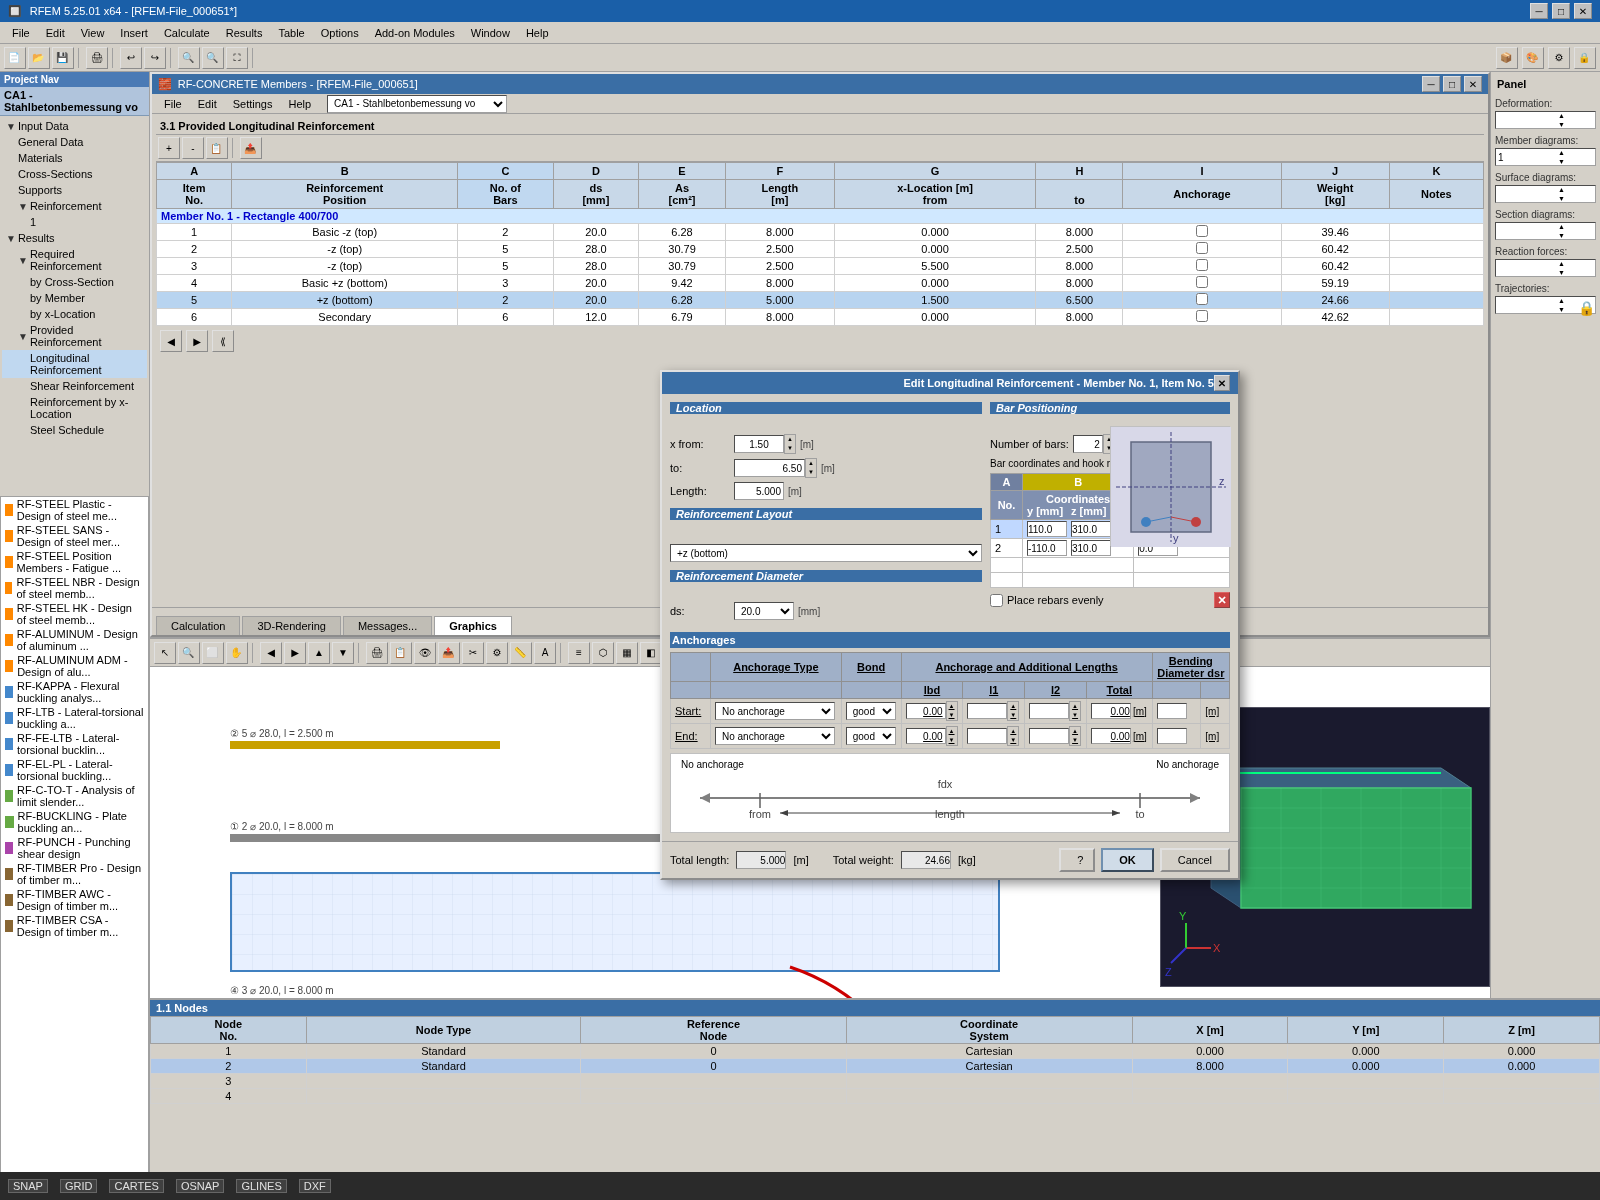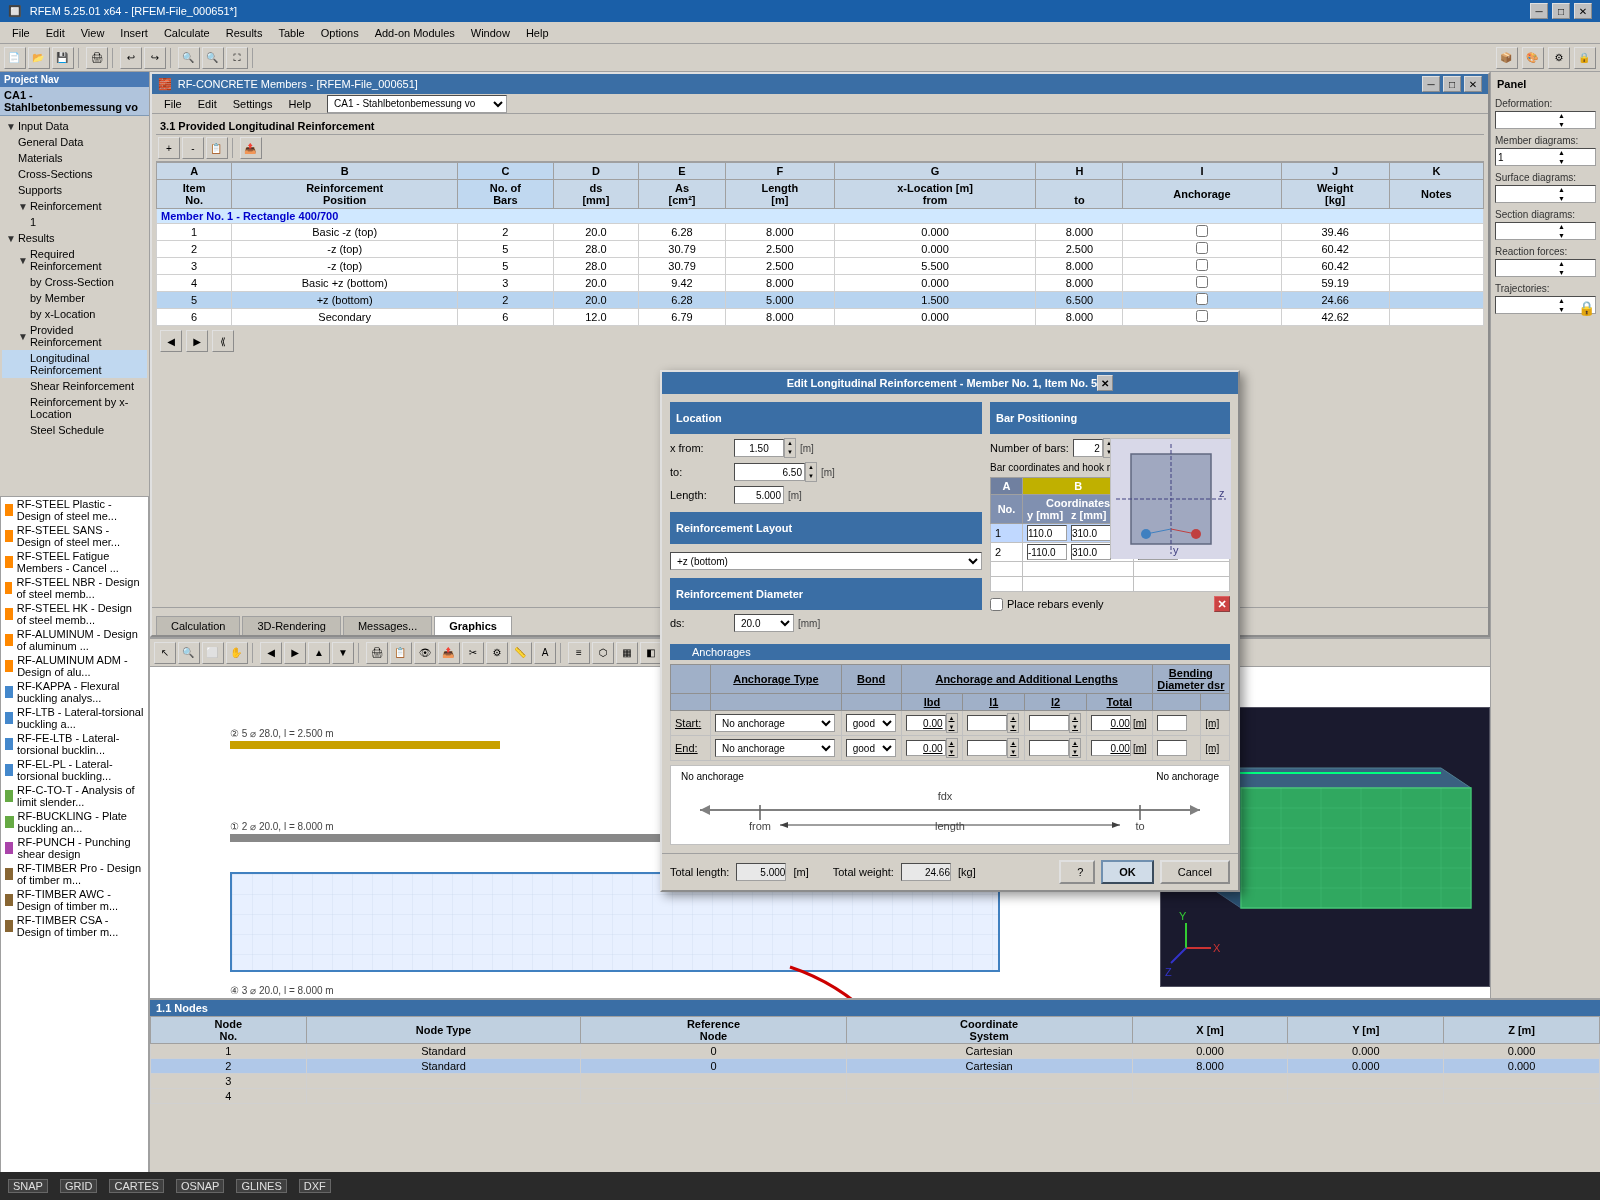--- a/index.html
+++ b/index.html
@@ -210,7 +210,7 @@
       height: 22px;
       display: flex;
       align-items: center;
-      justify-content: center;
+      justify-content: flex-end;
       padding: 0 8px;
       font-size: 11px;
       font-weight: bold;

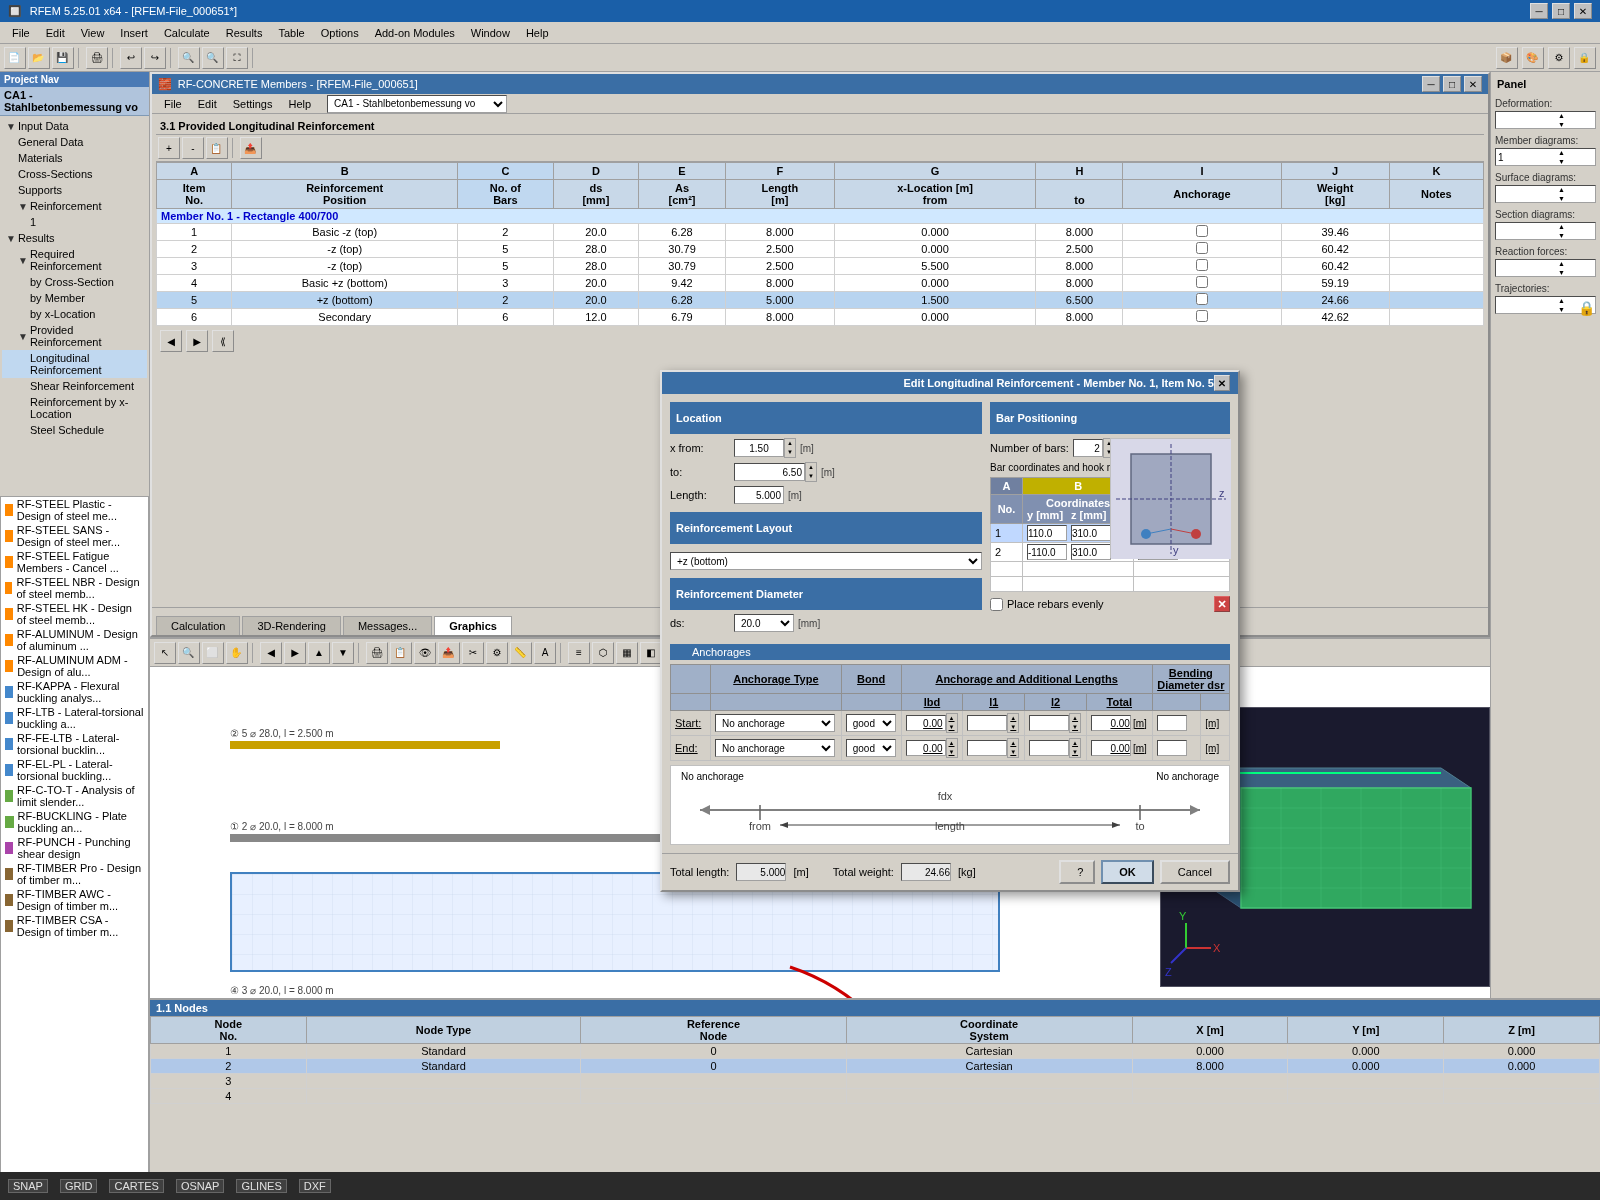--- a/index.html
+++ b/index.html
@@ -232,10 +232,11 @@
     .modal-section-title {
       background: #3a6ea5;
       color: white;
-      padding: 10px 6px;
+      padding: 0 6px;
       font-size: 11px;
       font-weight: bold;
-      margin-bottom: 4px;
+      margin-bottom: 20px;
+      font-style: italic;
     }
 
     .form-row {

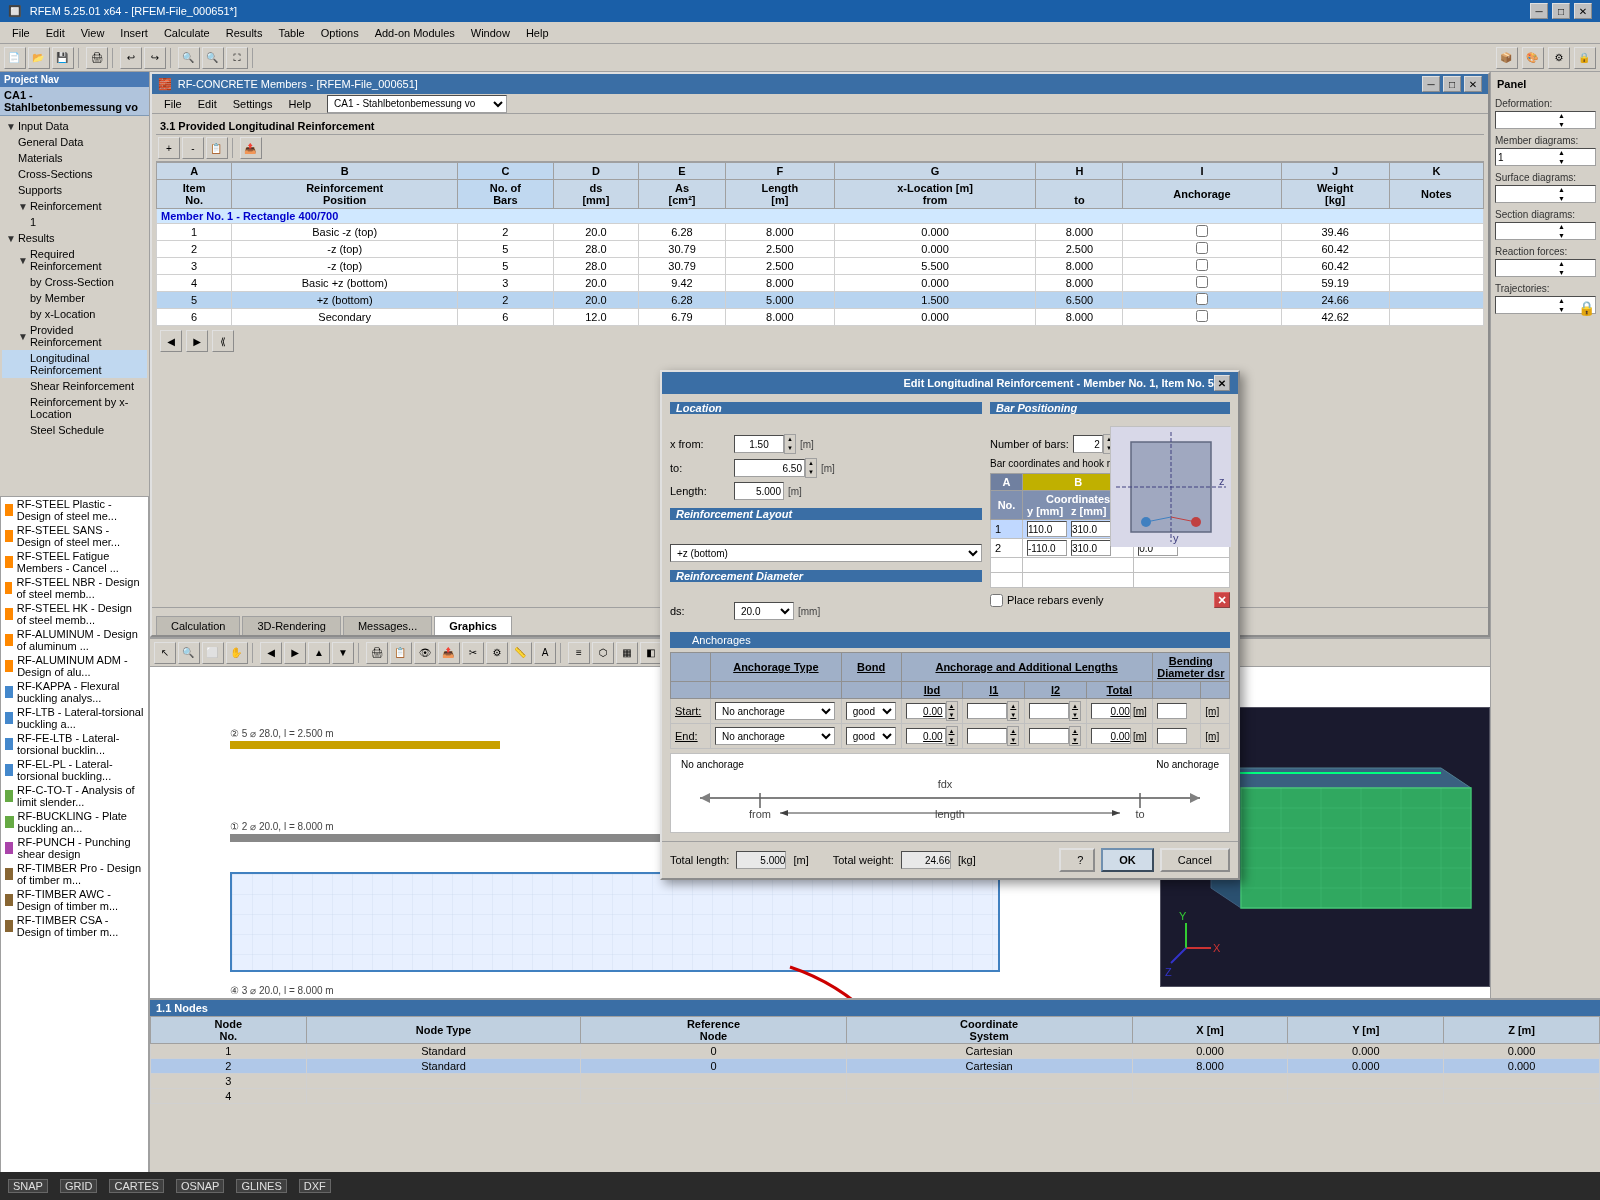--- a/index.html
+++ b/index.html
@@ -628,7 +628,7 @@
       </div>
       <div class="module-item">
         <span style="width:12px;height:12px;background:#ff8800;display:inline-block;margin-right:2px;"></span>
-        <span>RF-STEEL Fatigue Members - Cancel ...</span>
+        <span>RF-STEEL Position Members - Fatigue ...</span>
       </div>
       <div class="module-item">
         <span style="width:12px;height:12px;background:#ff8800;display:inline-block;margin-right:2px;"></span>

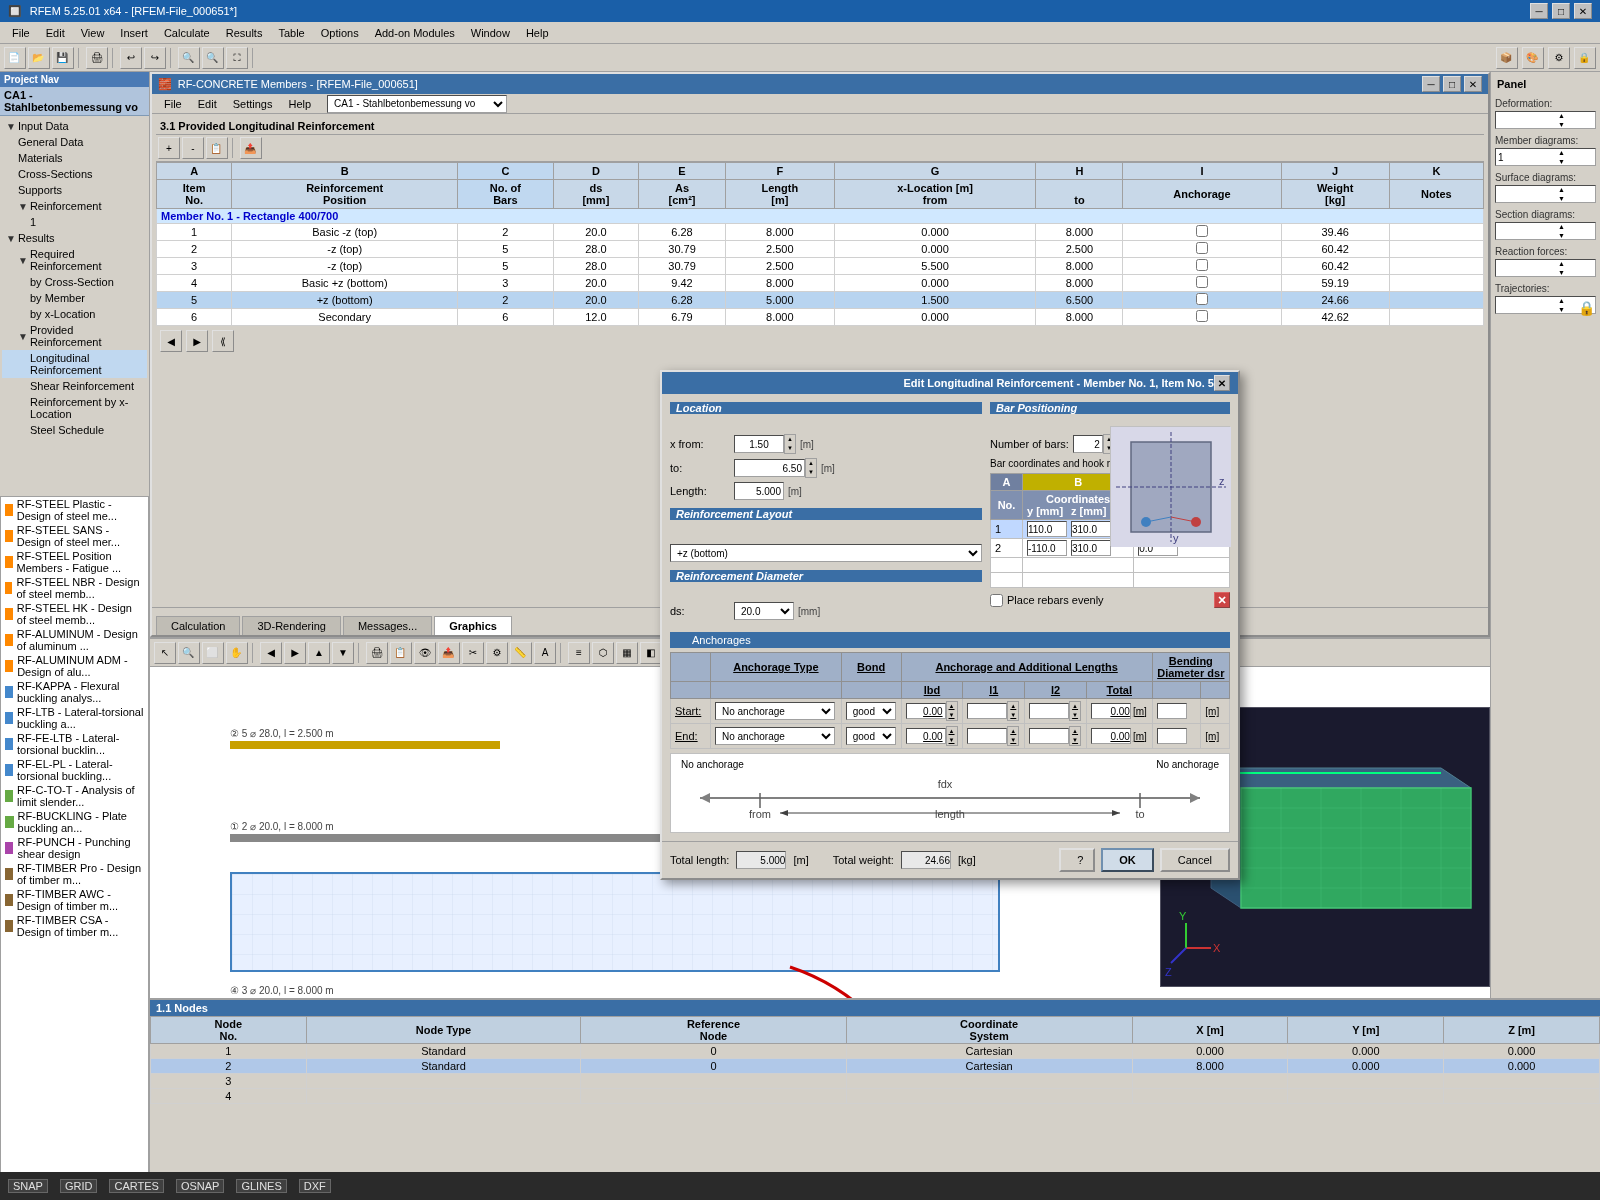--- a/index.html
+++ b/index.html
@@ -318,9 +318,9 @@
     .anchorage-header {
       background: #3a6ea5;
       color: white;
-      padding: 2px 22px;
+      padding: 2px 2px;
       font-size: 11px;
-      font-weight: normal;
+      font-weight: bold;
       margin-top: 6px;
     }
     .anchorage-table {

